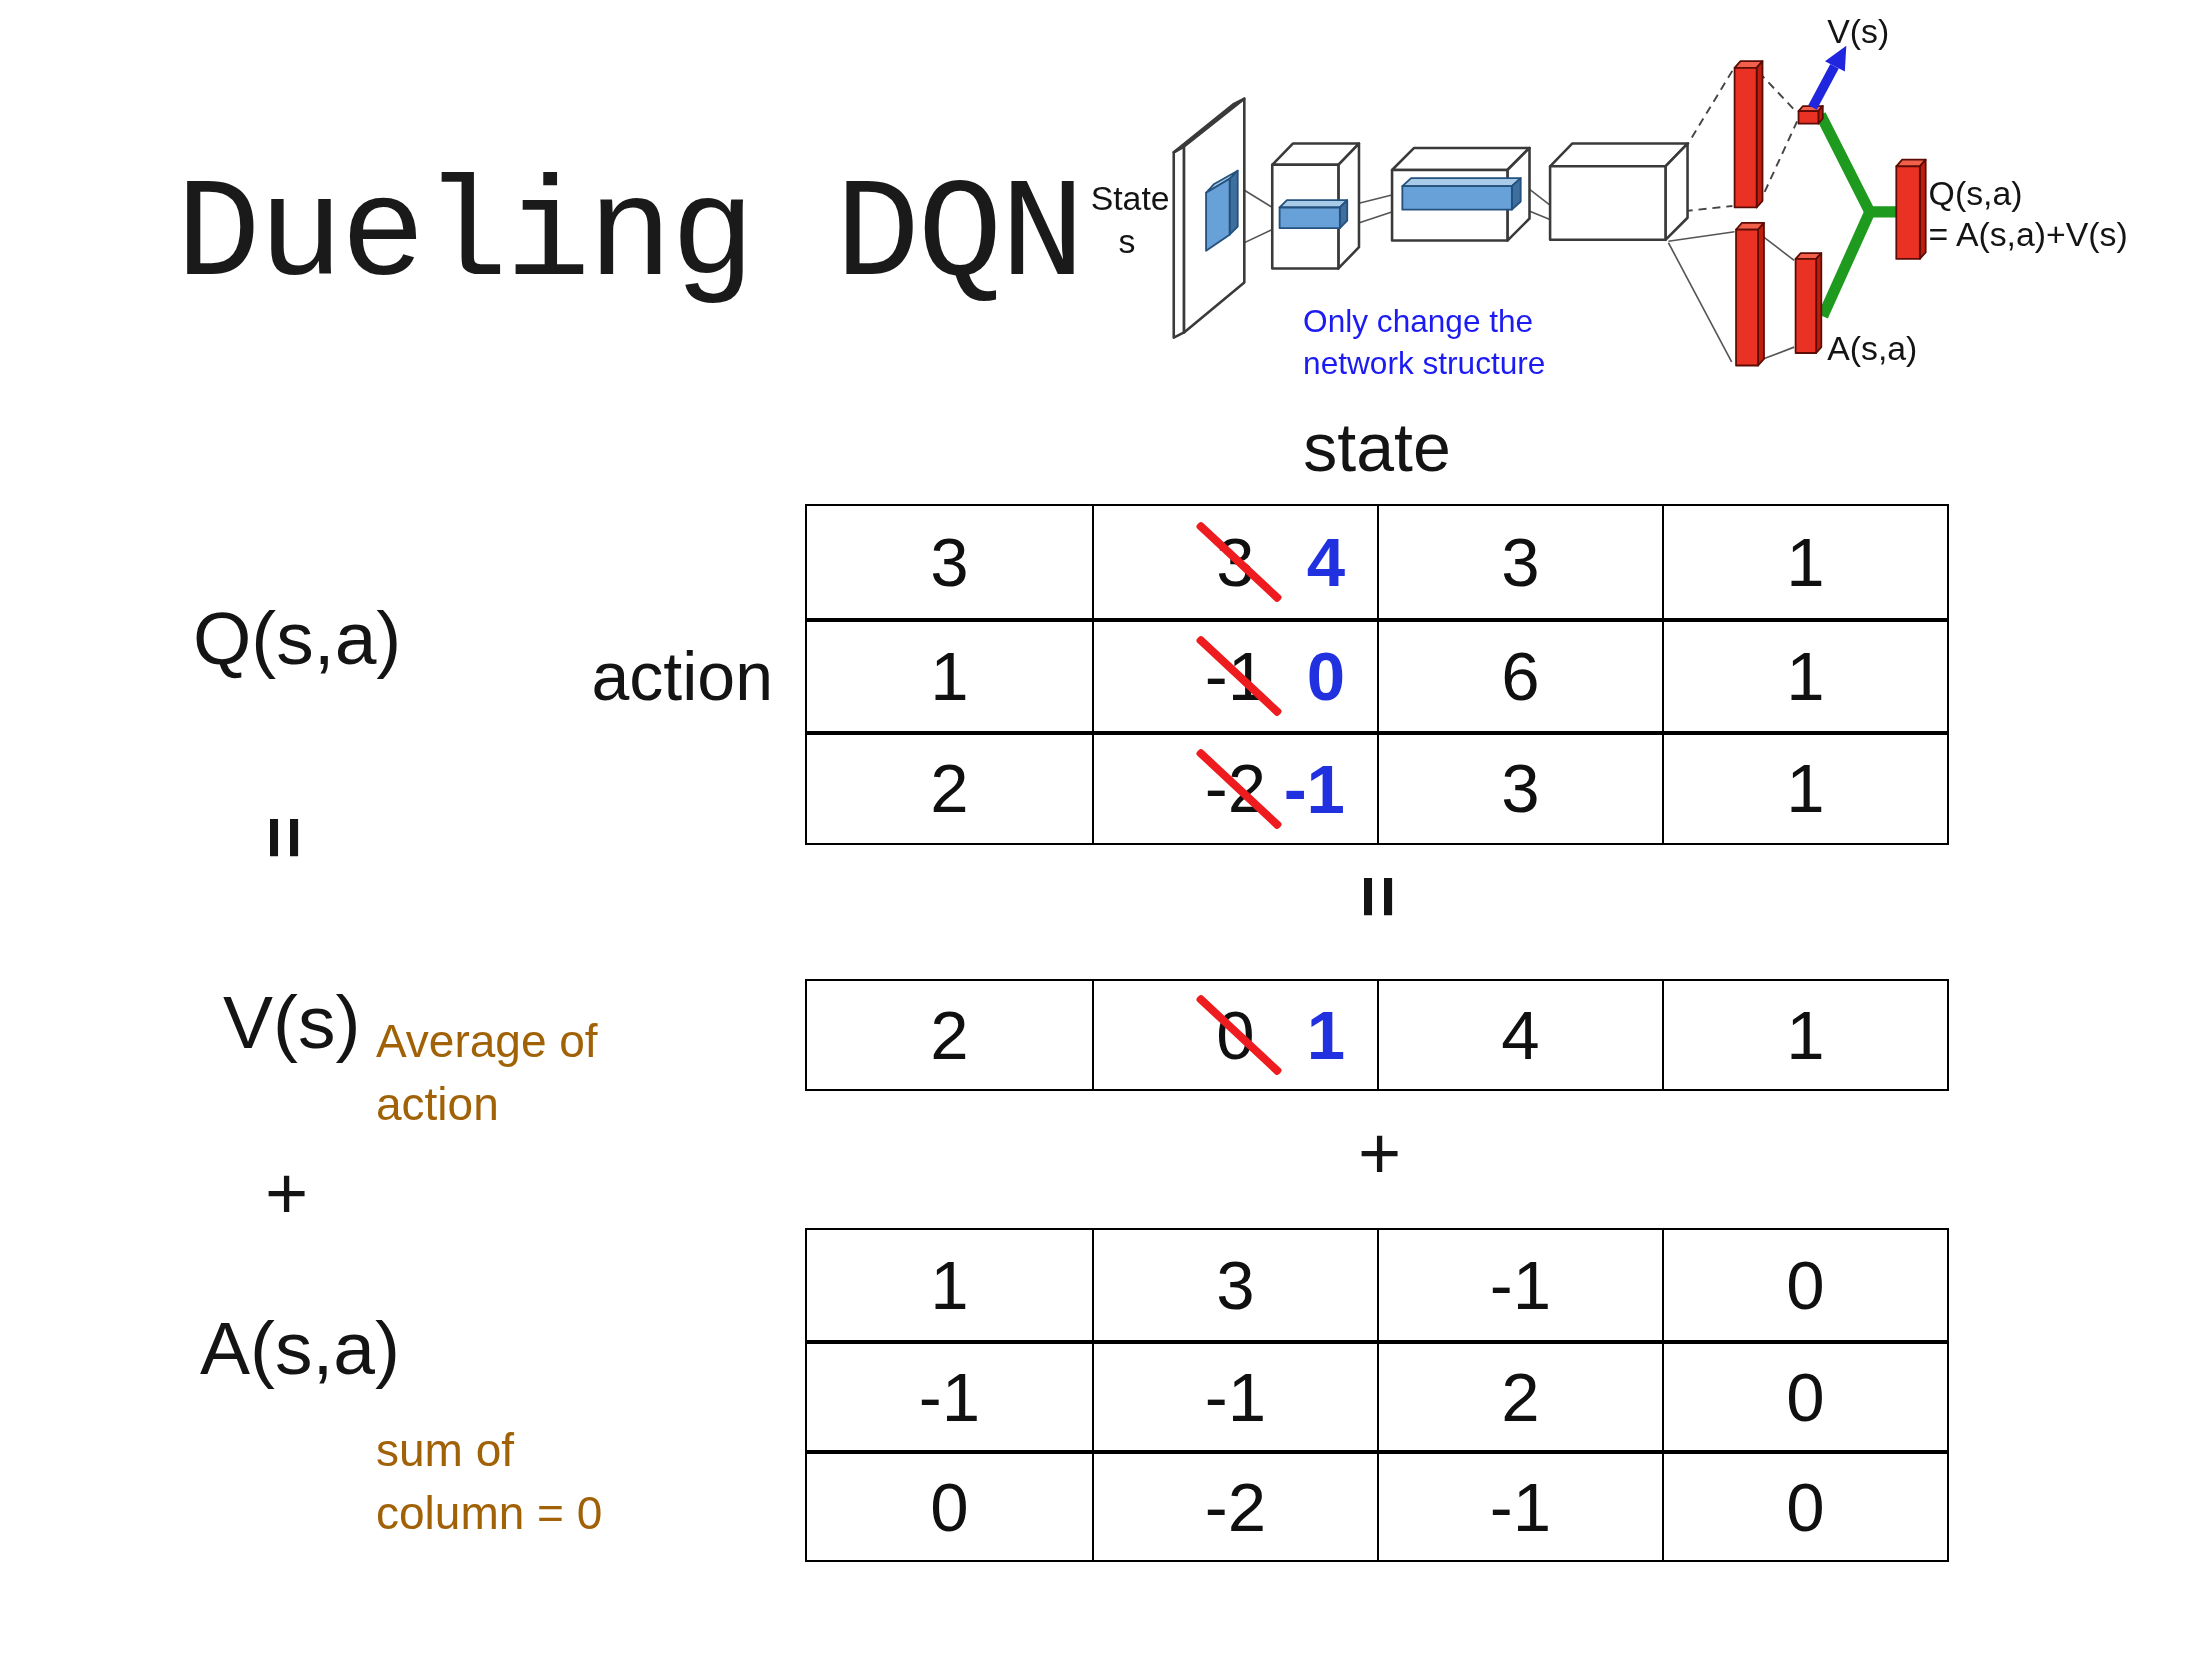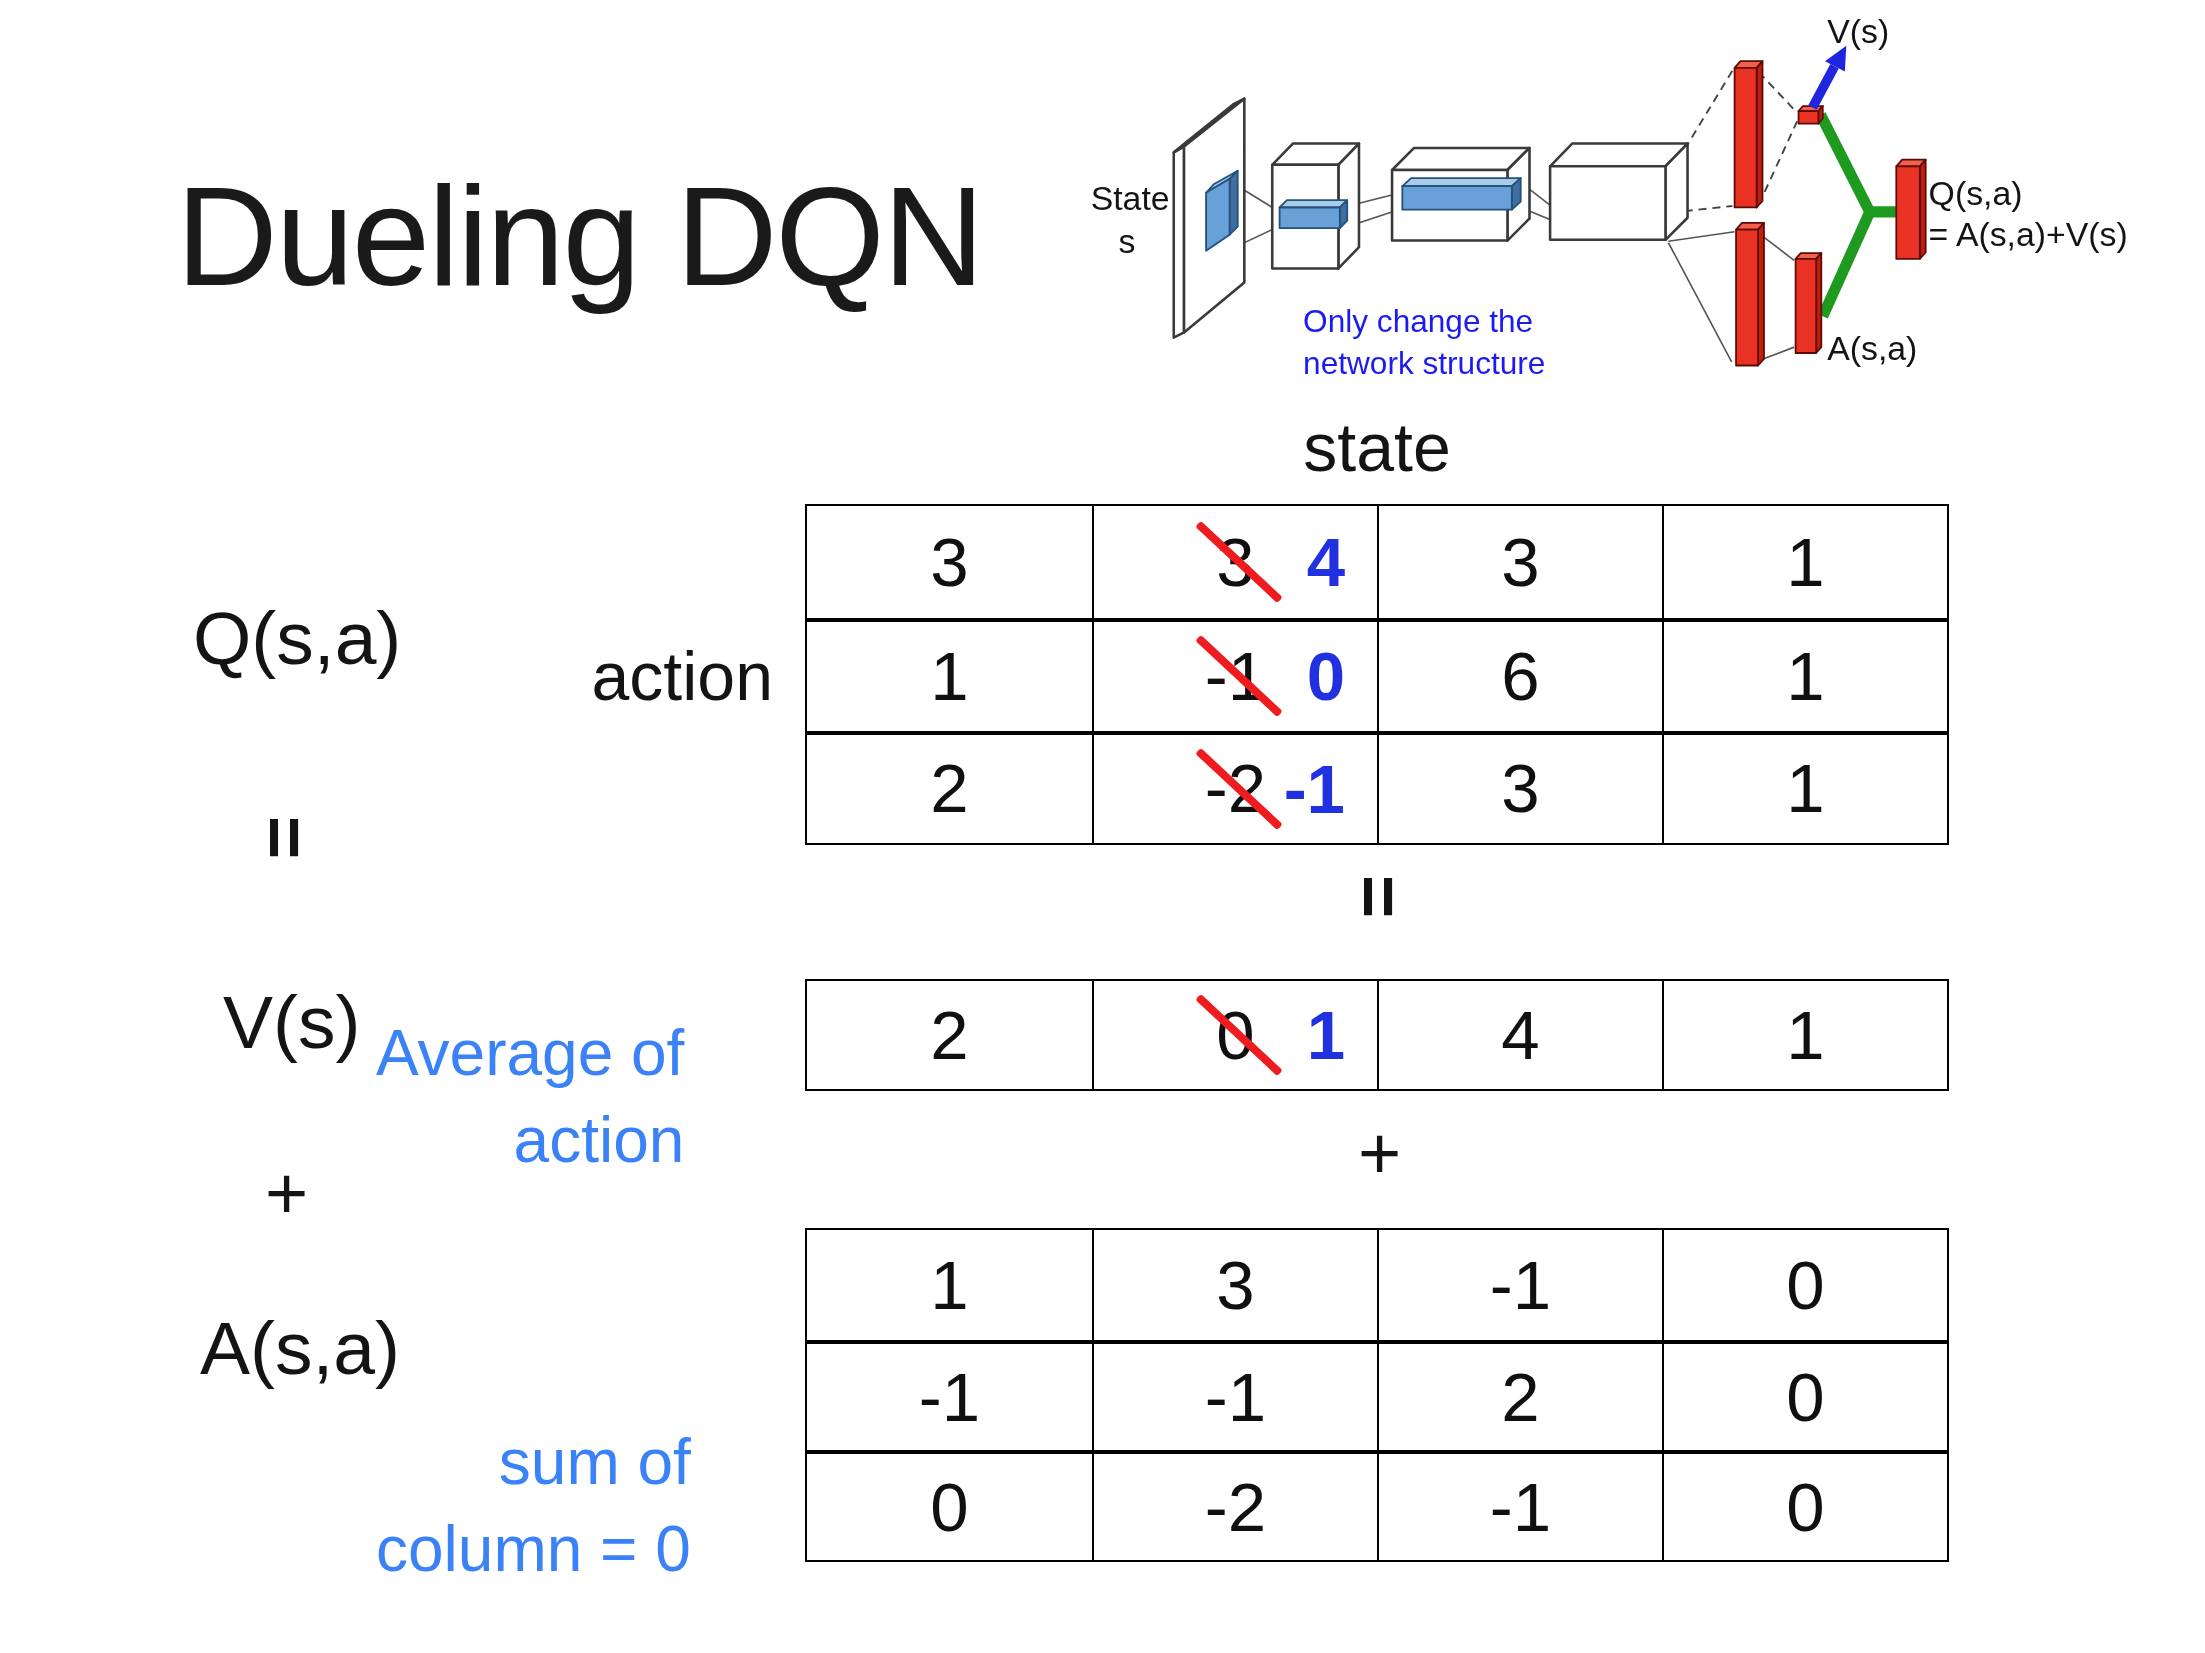--- a/index.html
+++ b/index.html
@@ -10,7 +10,7 @@
   
   .title{
     position:absolute;left:176px;top:166px;font-size:141px;line-height:1;
-    letter-spacing:-2.2px;color:#1a1a1a;white-space:nowrap;
+    letter-spacing:-2.2px;color:#1a1a1a;white-space:nowrap;font-family:Liberation Mono, monospace;
   }
   
   .lbl{position:absolute;line-height:1;white-space:nowrap;}

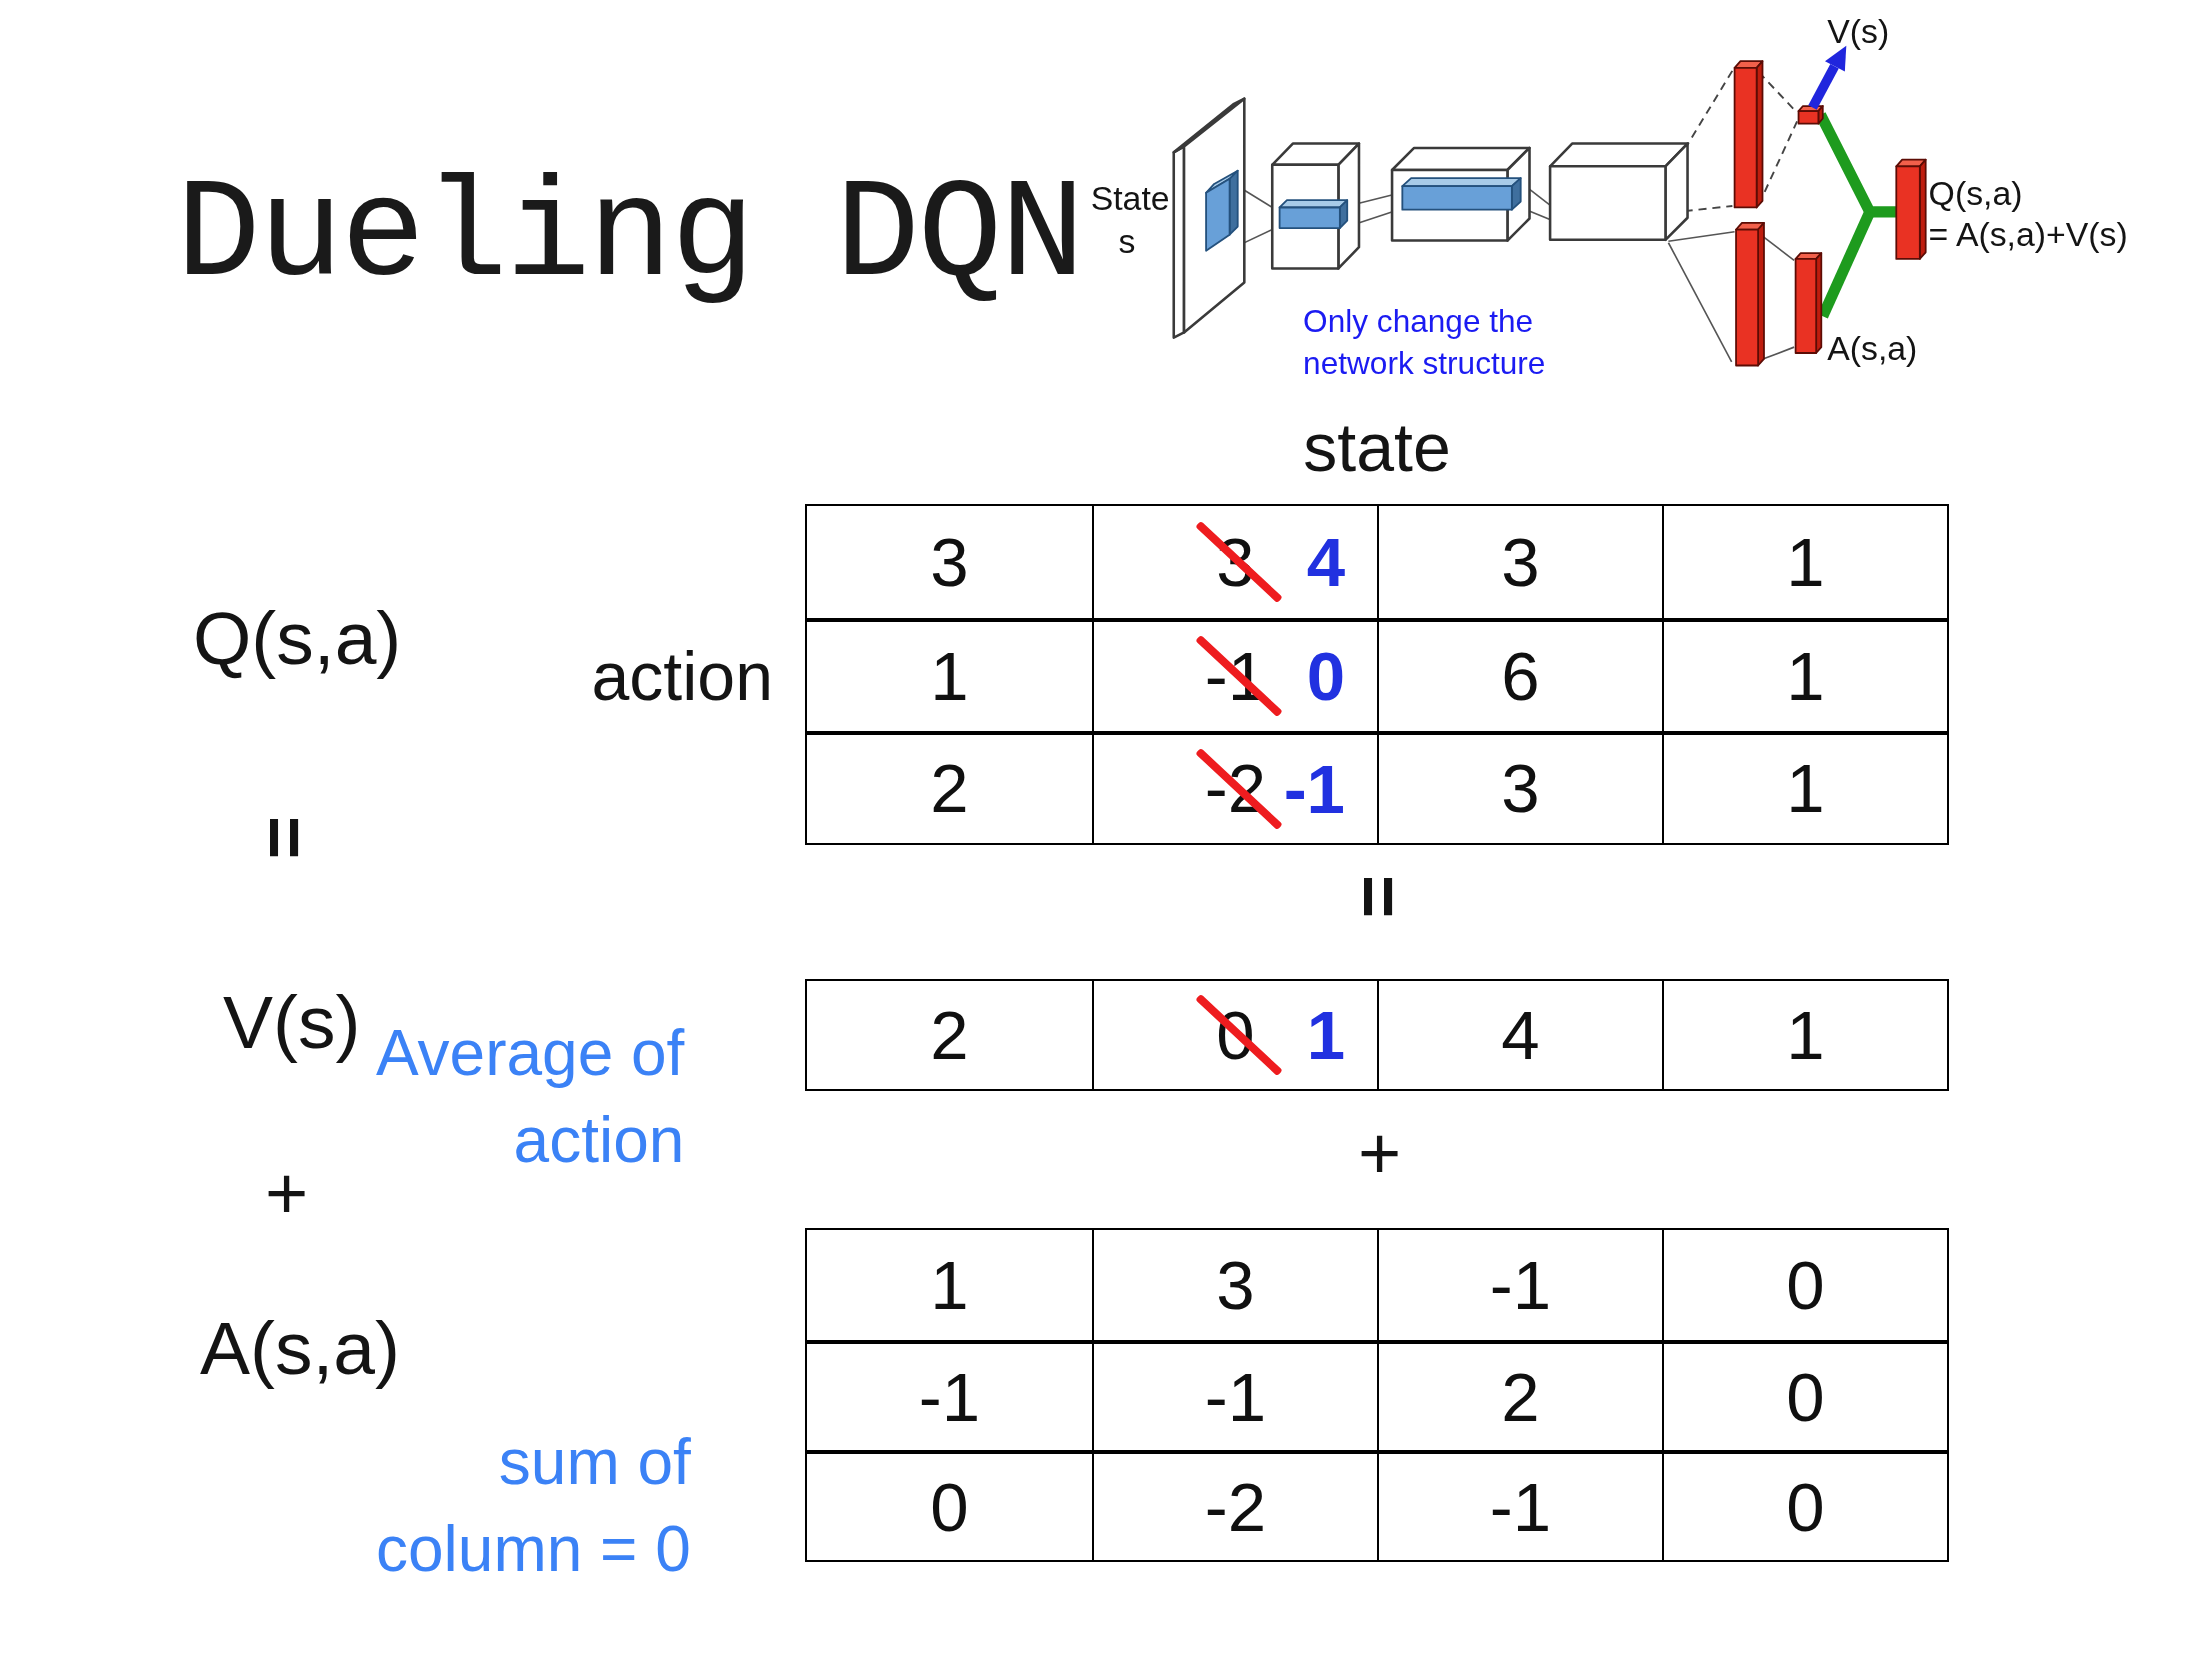--- a/index.html
+++ b/index.html
@@ -30,7 +30,7 @@
   #plus-left{left:246px;top:1157px;}
   #plus-center{left:1339px;top:1117px;}
   .blue-note{
-    position:absolute;color:#3b82f6;font-size:64px;line-height:1.36;white-space:nowrap;text-align:right;
+    position:absolute;color:#a16207;font-size:46px;line-height:1.36;white-space:nowrap;
   }
   #avg-note{left:376px;top:1010px;}
   #sum-note{left:376px;top:1419px;}

